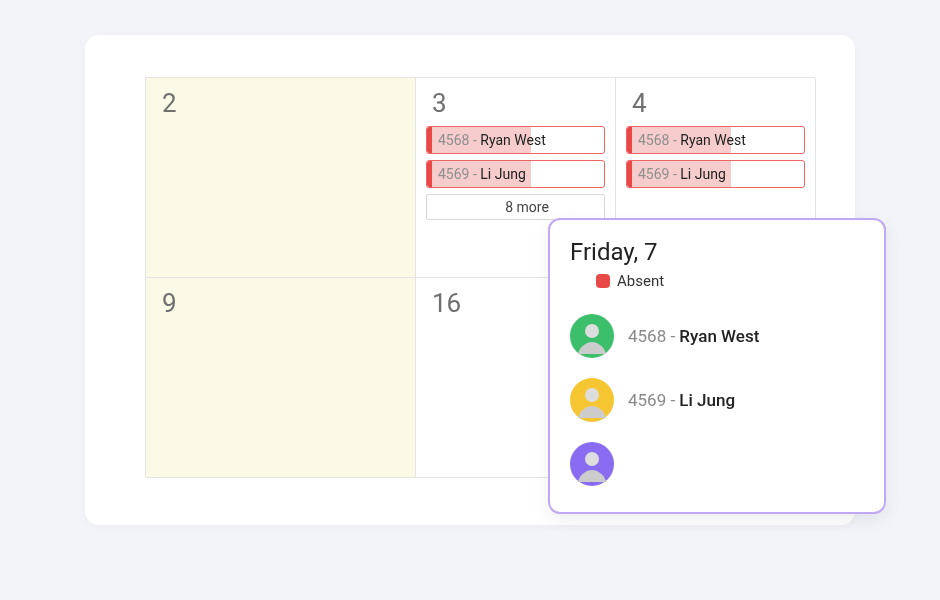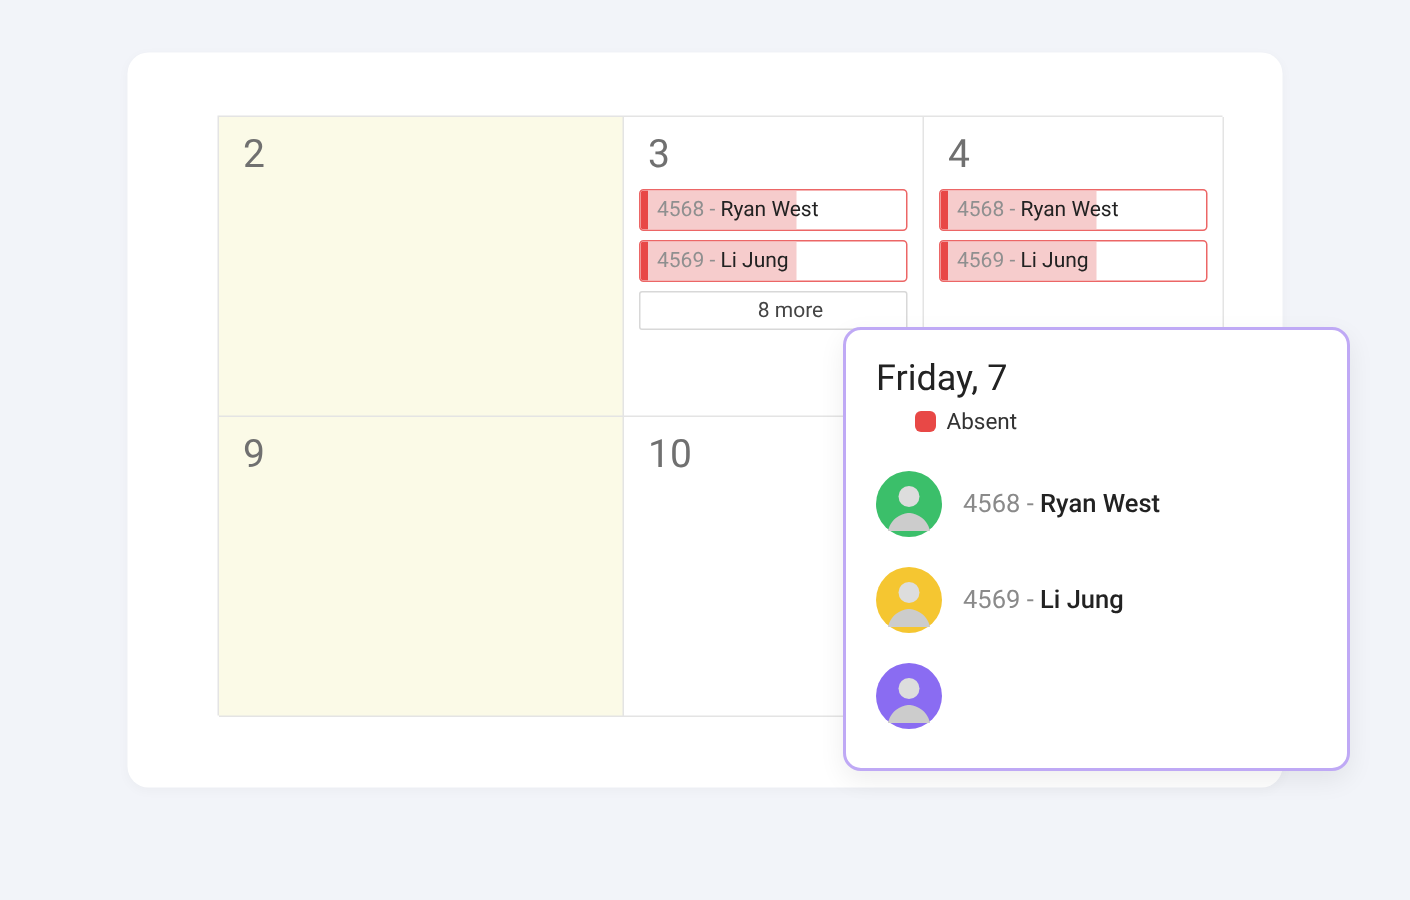--- a/index.html
+++ b/index.html
@@ -98,7 +98,7 @@
 
   .popup {
     position: absolute;
-    left: 562px;
+    left: 548px;
     top: 218px;
     width: 338px;
     background: #fff;

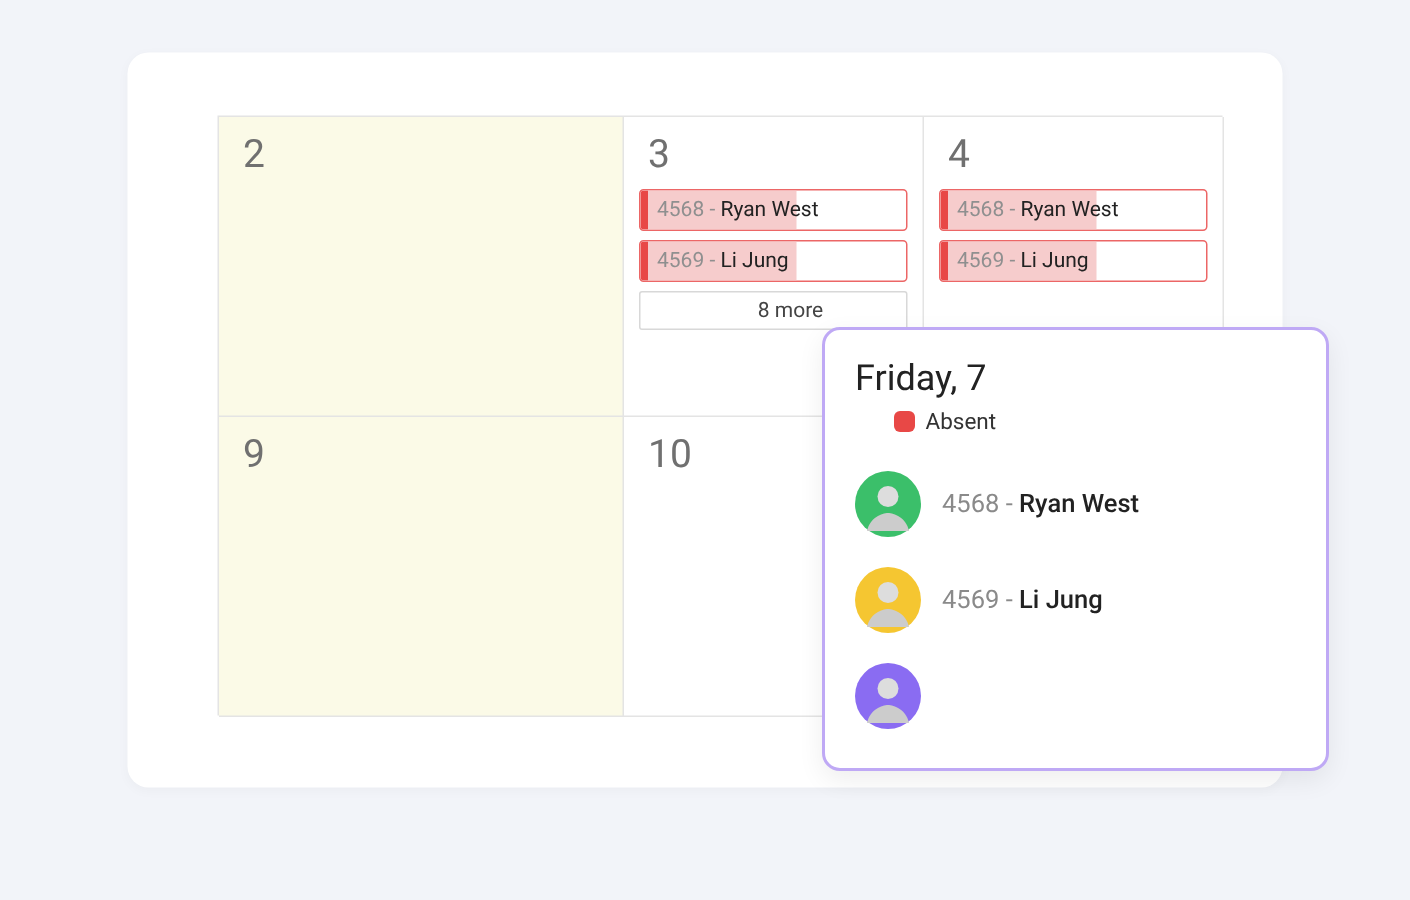--- a/index.html
+++ b/index.html
@@ -210,7 +210,7 @@
         <div class="daynum">9</div>
       </div>
       <div class="cell">
-        <div class="daynum">10</div>
+        <div class="daynum">16</div>
       </div>
       <div class="cell">
         <div class="daynum"></div>

